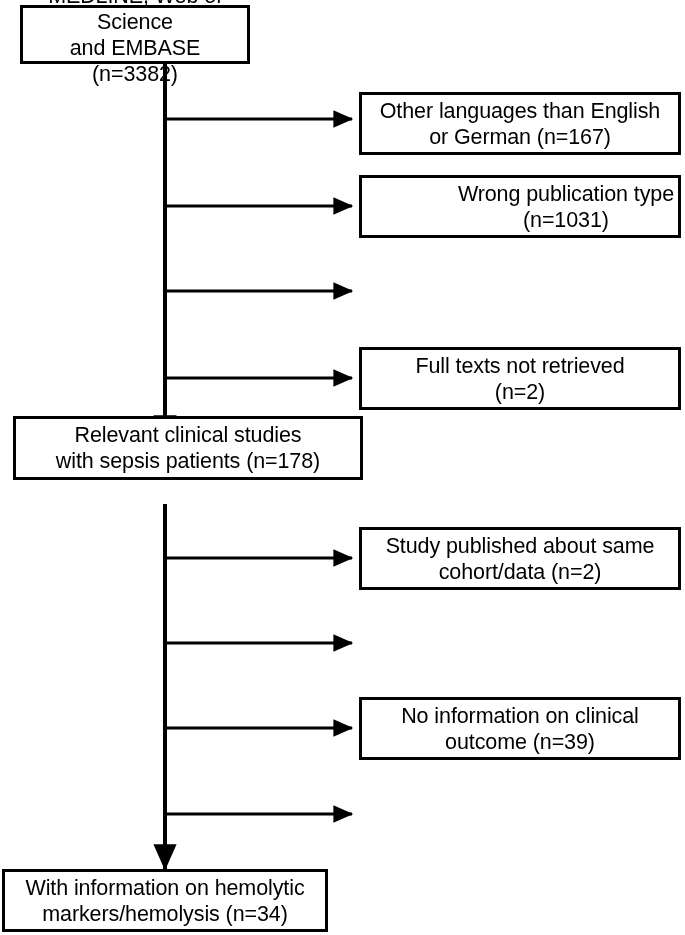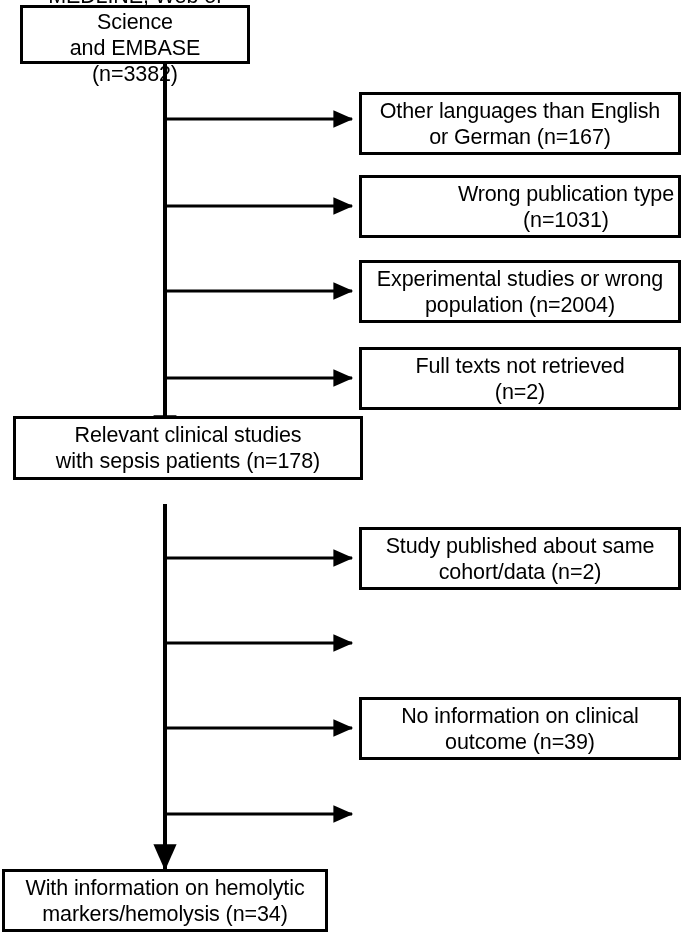--- a/index.html
+++ b/index.html
@@ -132,10 +132,6 @@
 (n=1031)</span>
   </div>
 
-  <div class="node n-ex n-ex3">
-    <span class="node-text">Experimental studies or wrong
-population (n=2004)</span>
-  </div>
 
   <div class="node n-ex n-ex4">
     <span class="node-text">Full texts not retrieved

